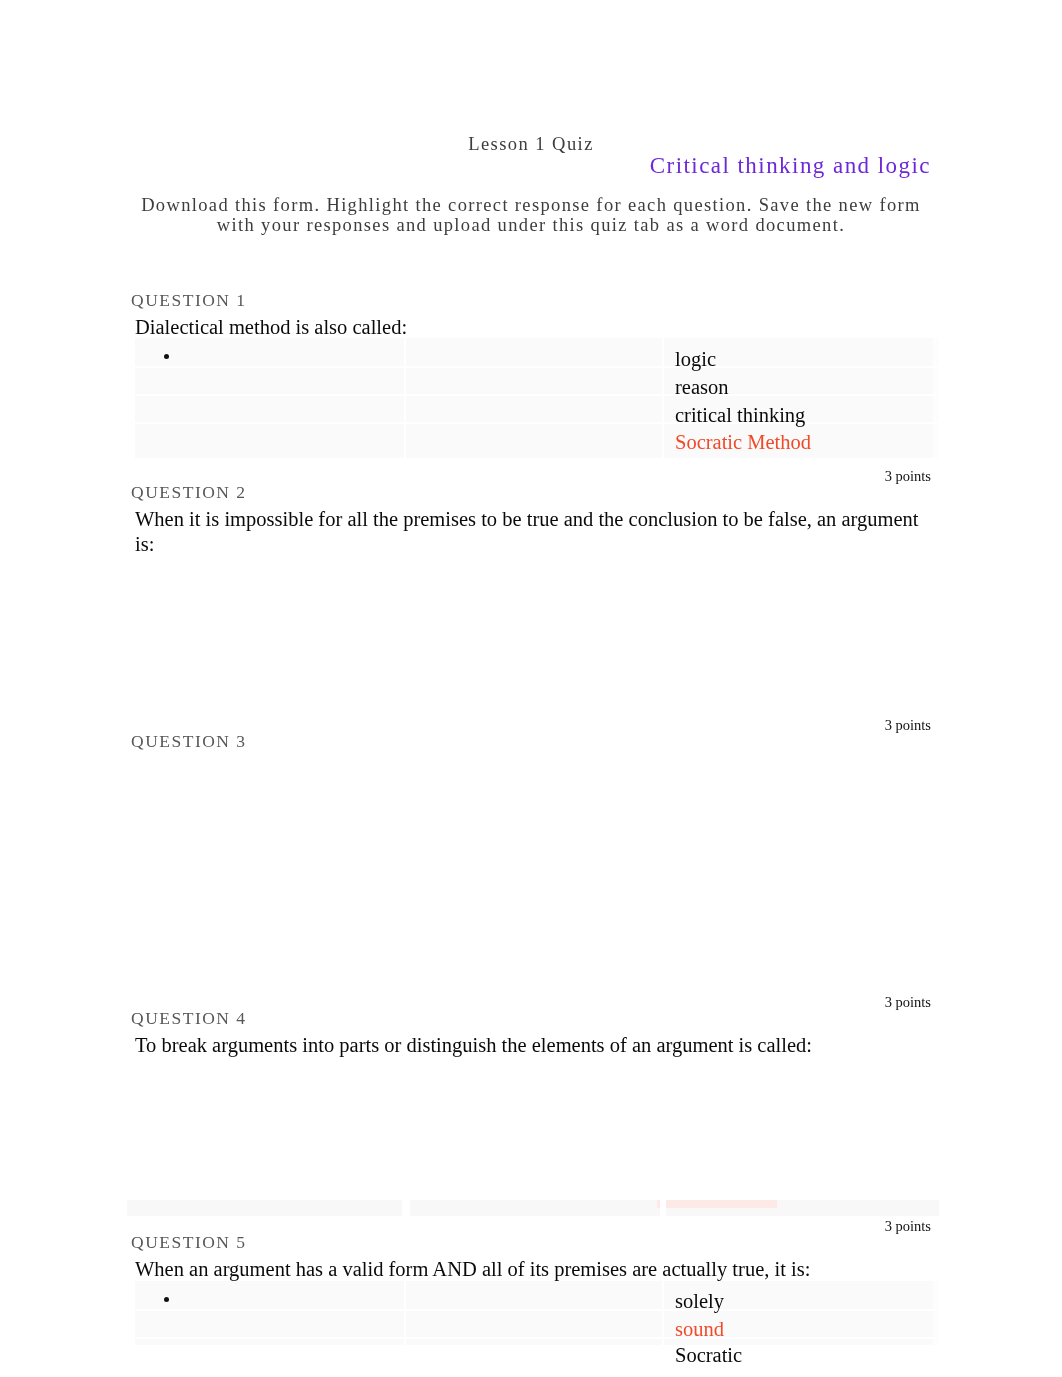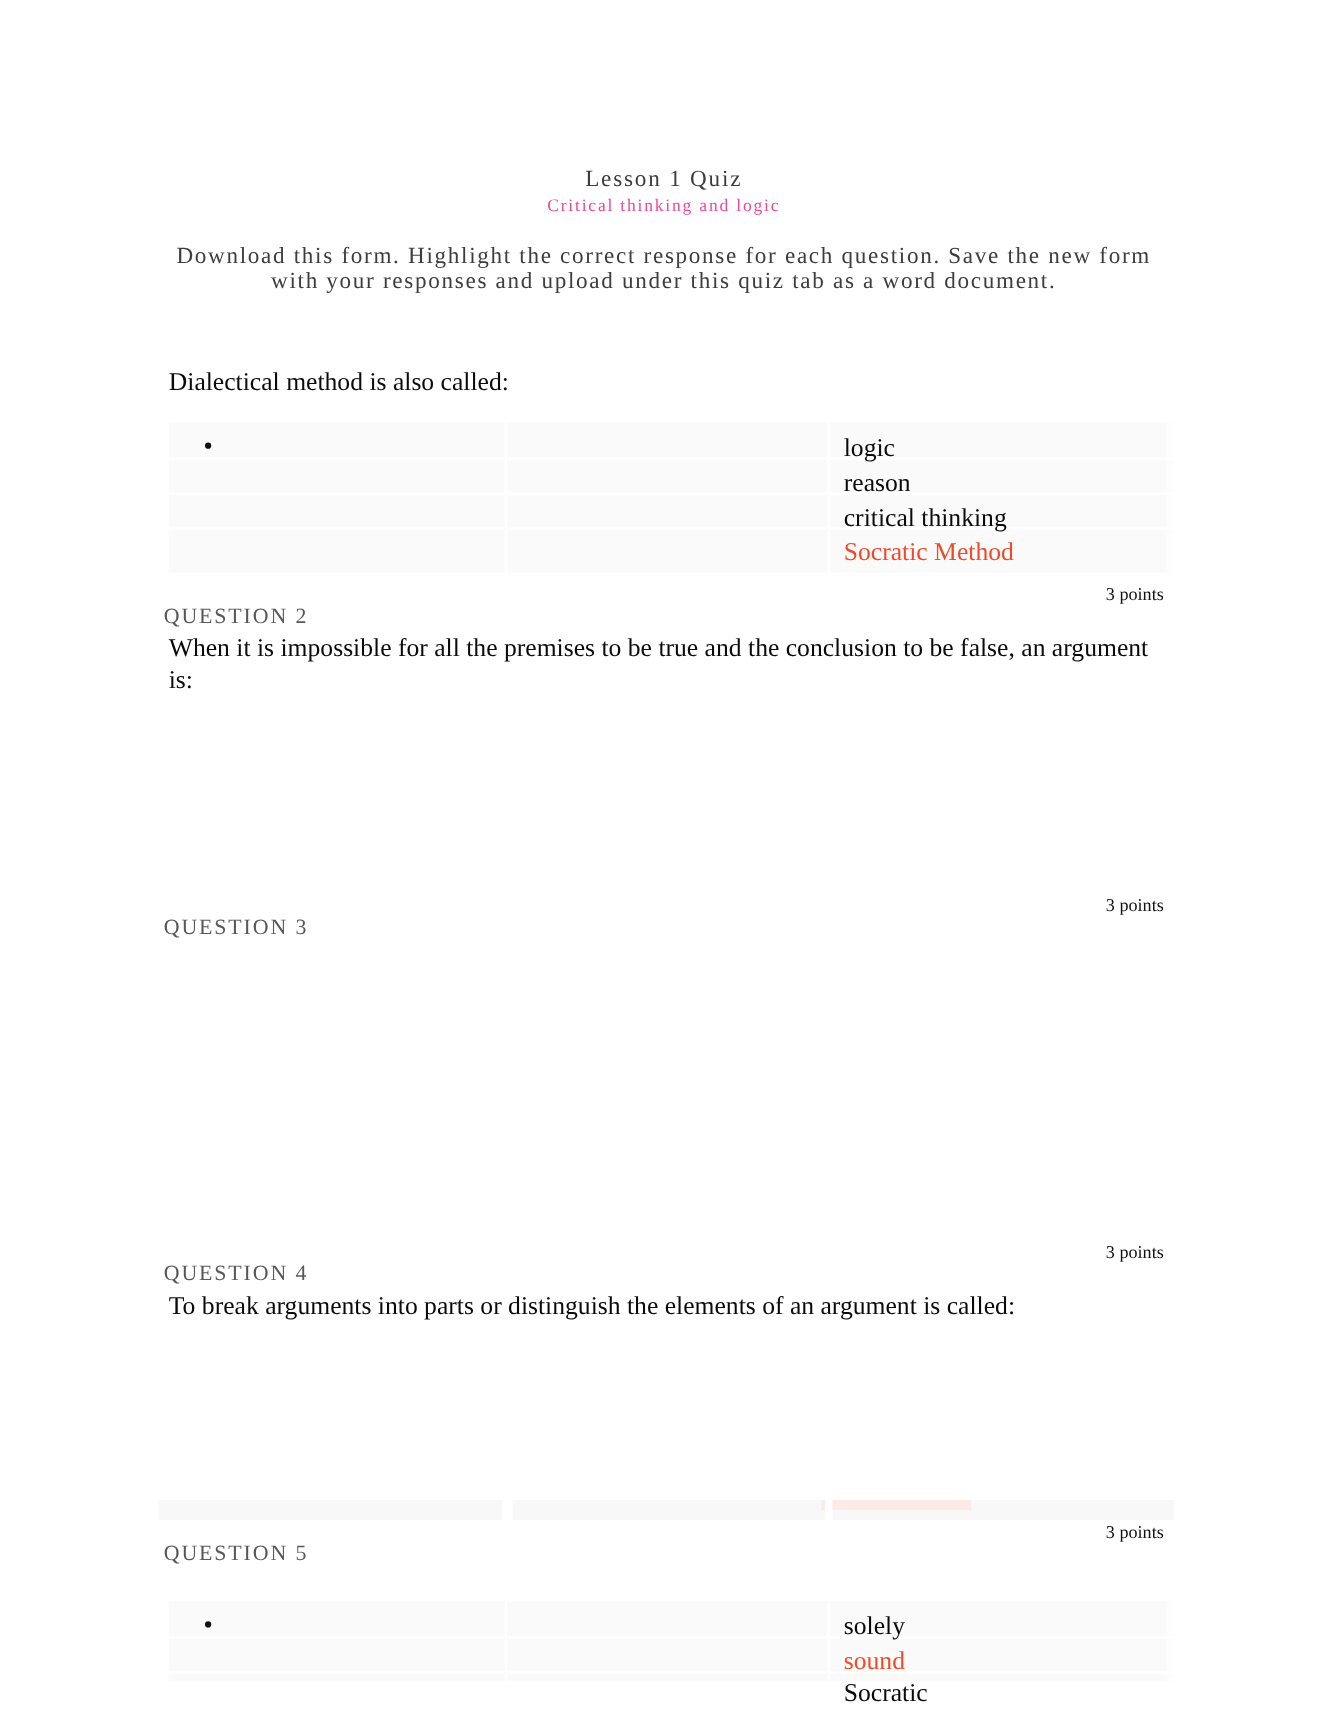--- a/index.html
+++ b/index.html
@@ -39,10 +39,11 @@
     color: #3d3d3d;
   }
   .doc-subtitle-line {
-    font-size: 14px;
+    font-size: 23px;
     line-height: 21px;
     letter-spacing: 1.45px;
-    color: #ec4899;
+    color: #6d28d9;
+    text-align: right;
   }
   .doc-instructions {
     position: absolute;

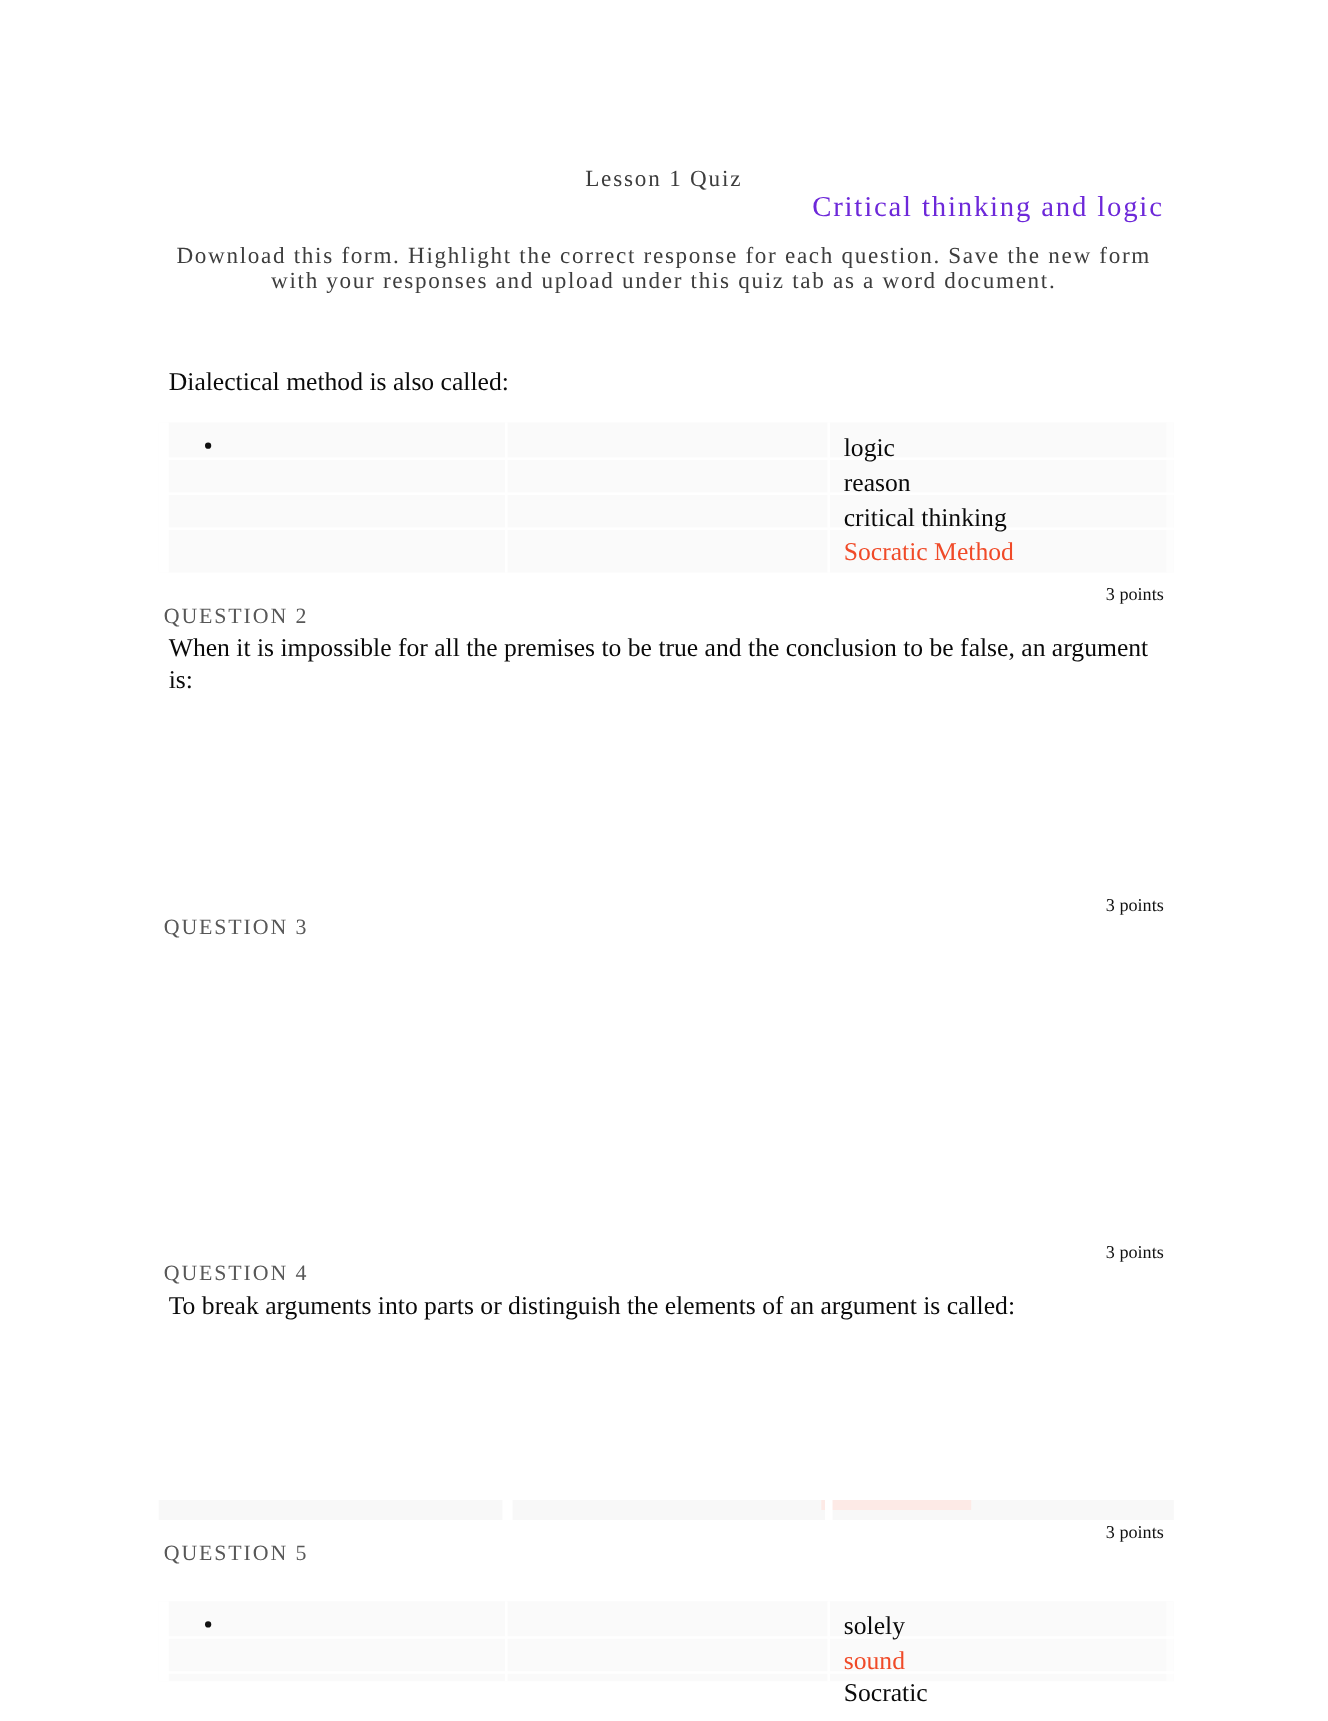--- a/index.html
+++ b/index.html
@@ -167,6 +167,7 @@
   <div class="doc-instructions">Download this form. Highlight the correct response for each question. Save the new form with your responses and upload under this quiz tab as a word document.</div>
 
   <div class="question-block" style="top:274px;">
+    <div class="question-label">QUESTION 1</div>
     <div class="question-text">Dialectical method is also called:</div>
   </div>
 

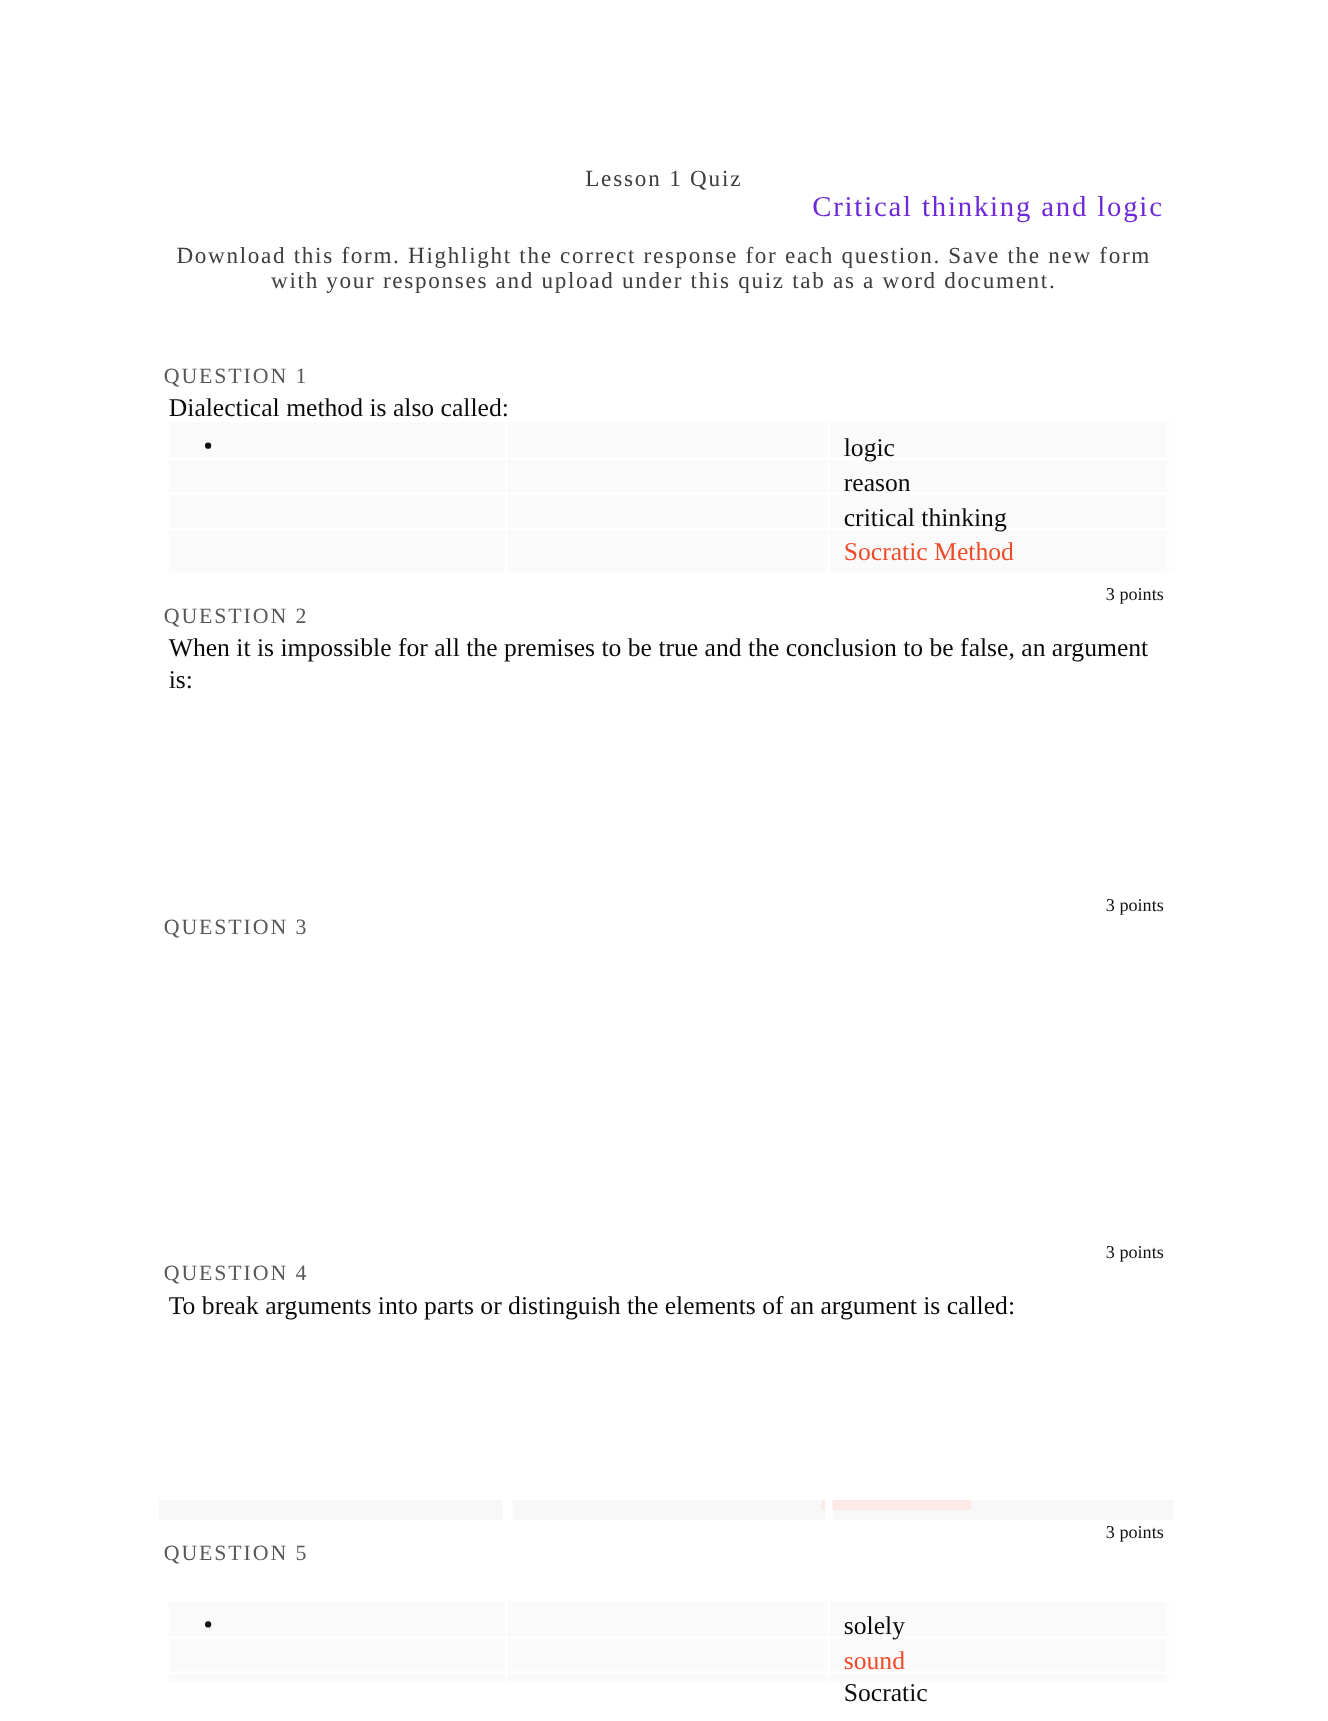--- a/index.html
+++ b/index.html
@@ -218,6 +218,7 @@
 
   <div class="question-block" style="top:1216px;">
     <div class="question-label">QUESTION 5</div>
+    <div class="question-text">When an argument has a valid form AND all of its premises are actually true, it is:</div>
   </div>
 
   <div class="answer-table" style="left:127px; top:1265px; width:812px; height:64px;">

